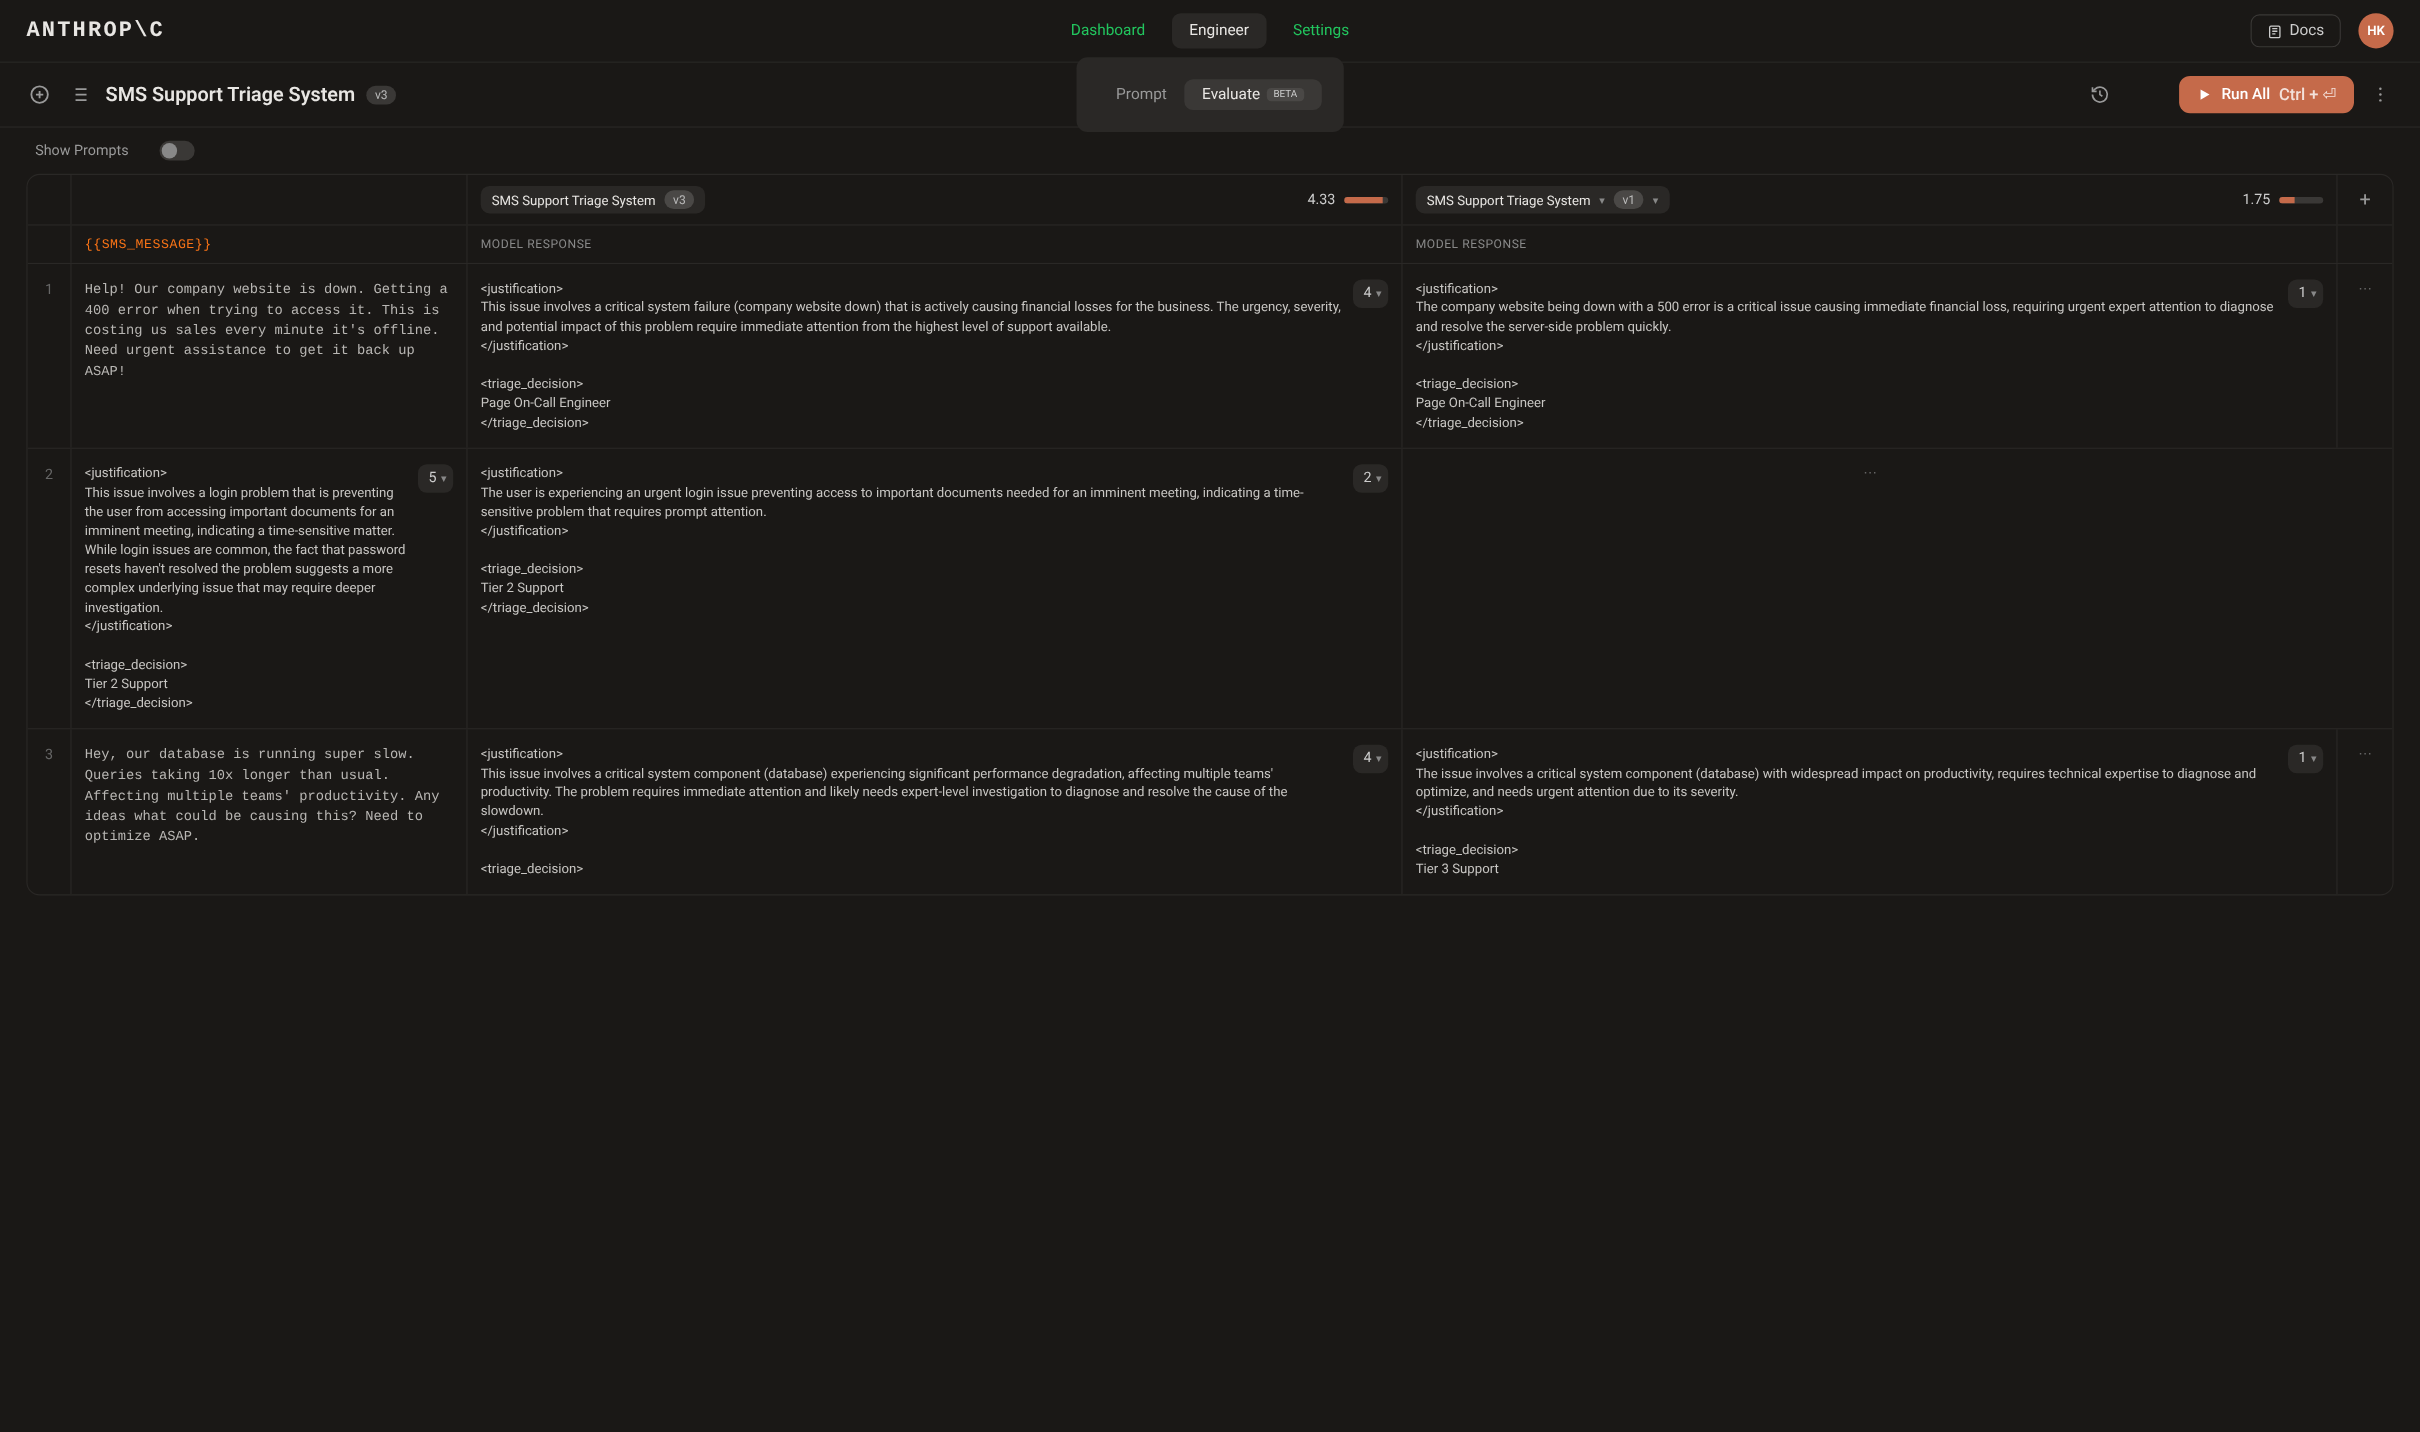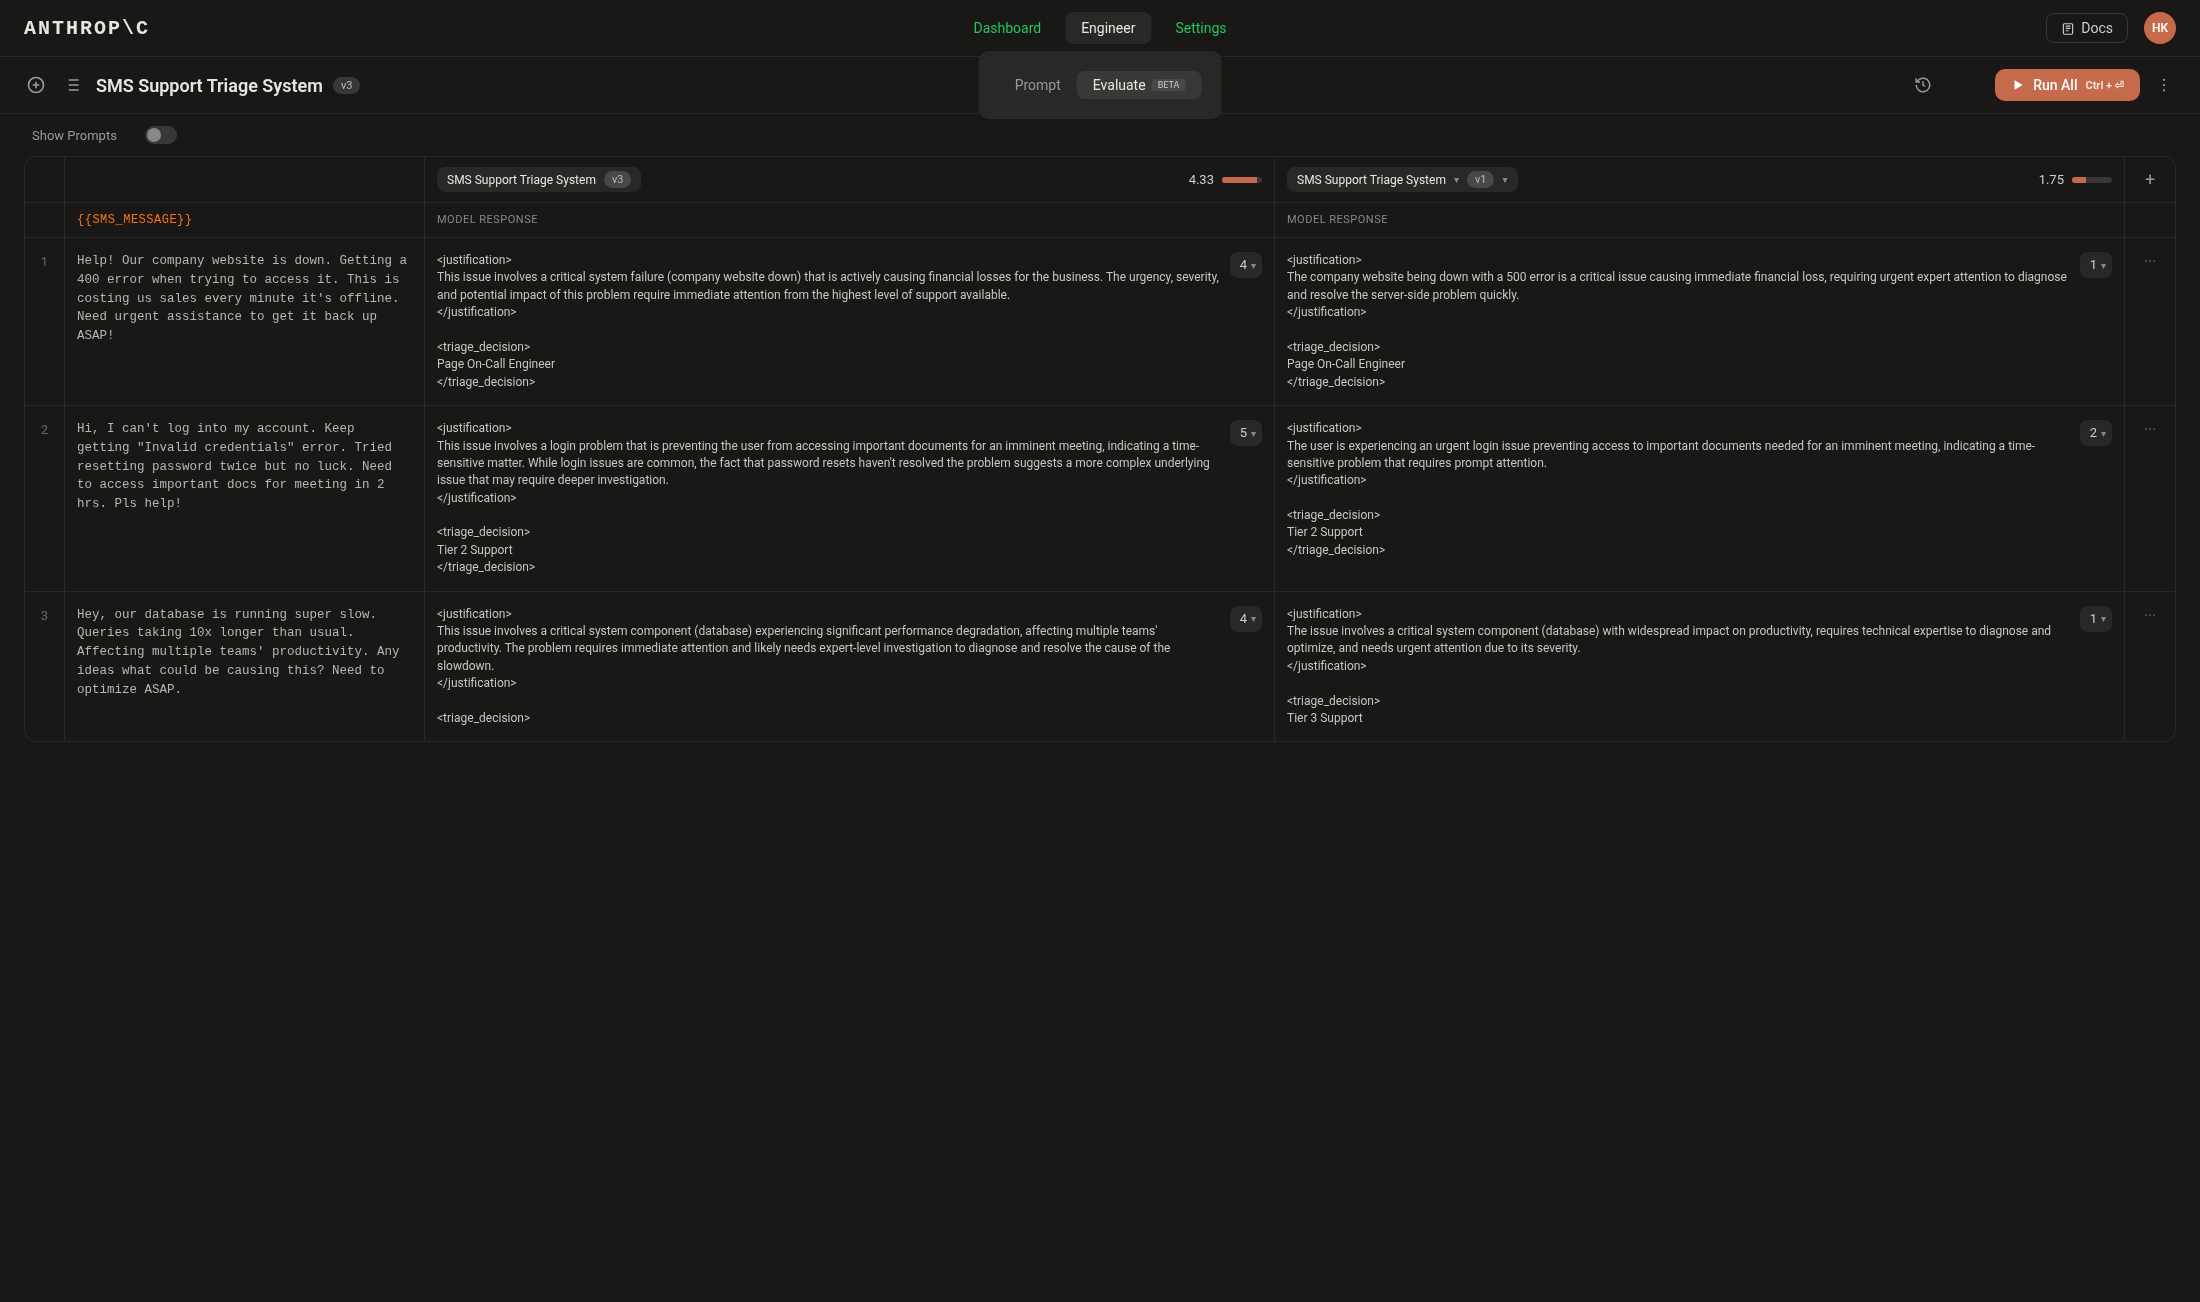--- a/index.html
+++ b/index.html
@@ -149,9 +149,8 @@
       margin-left: 48px;
     }
     .shortcut {
-      font-size: 11px;
+      font-size: 15px;
       opacity: 0.8;
-      font-weight: bold;
     }
     .prompts-bar {
       display: flex;

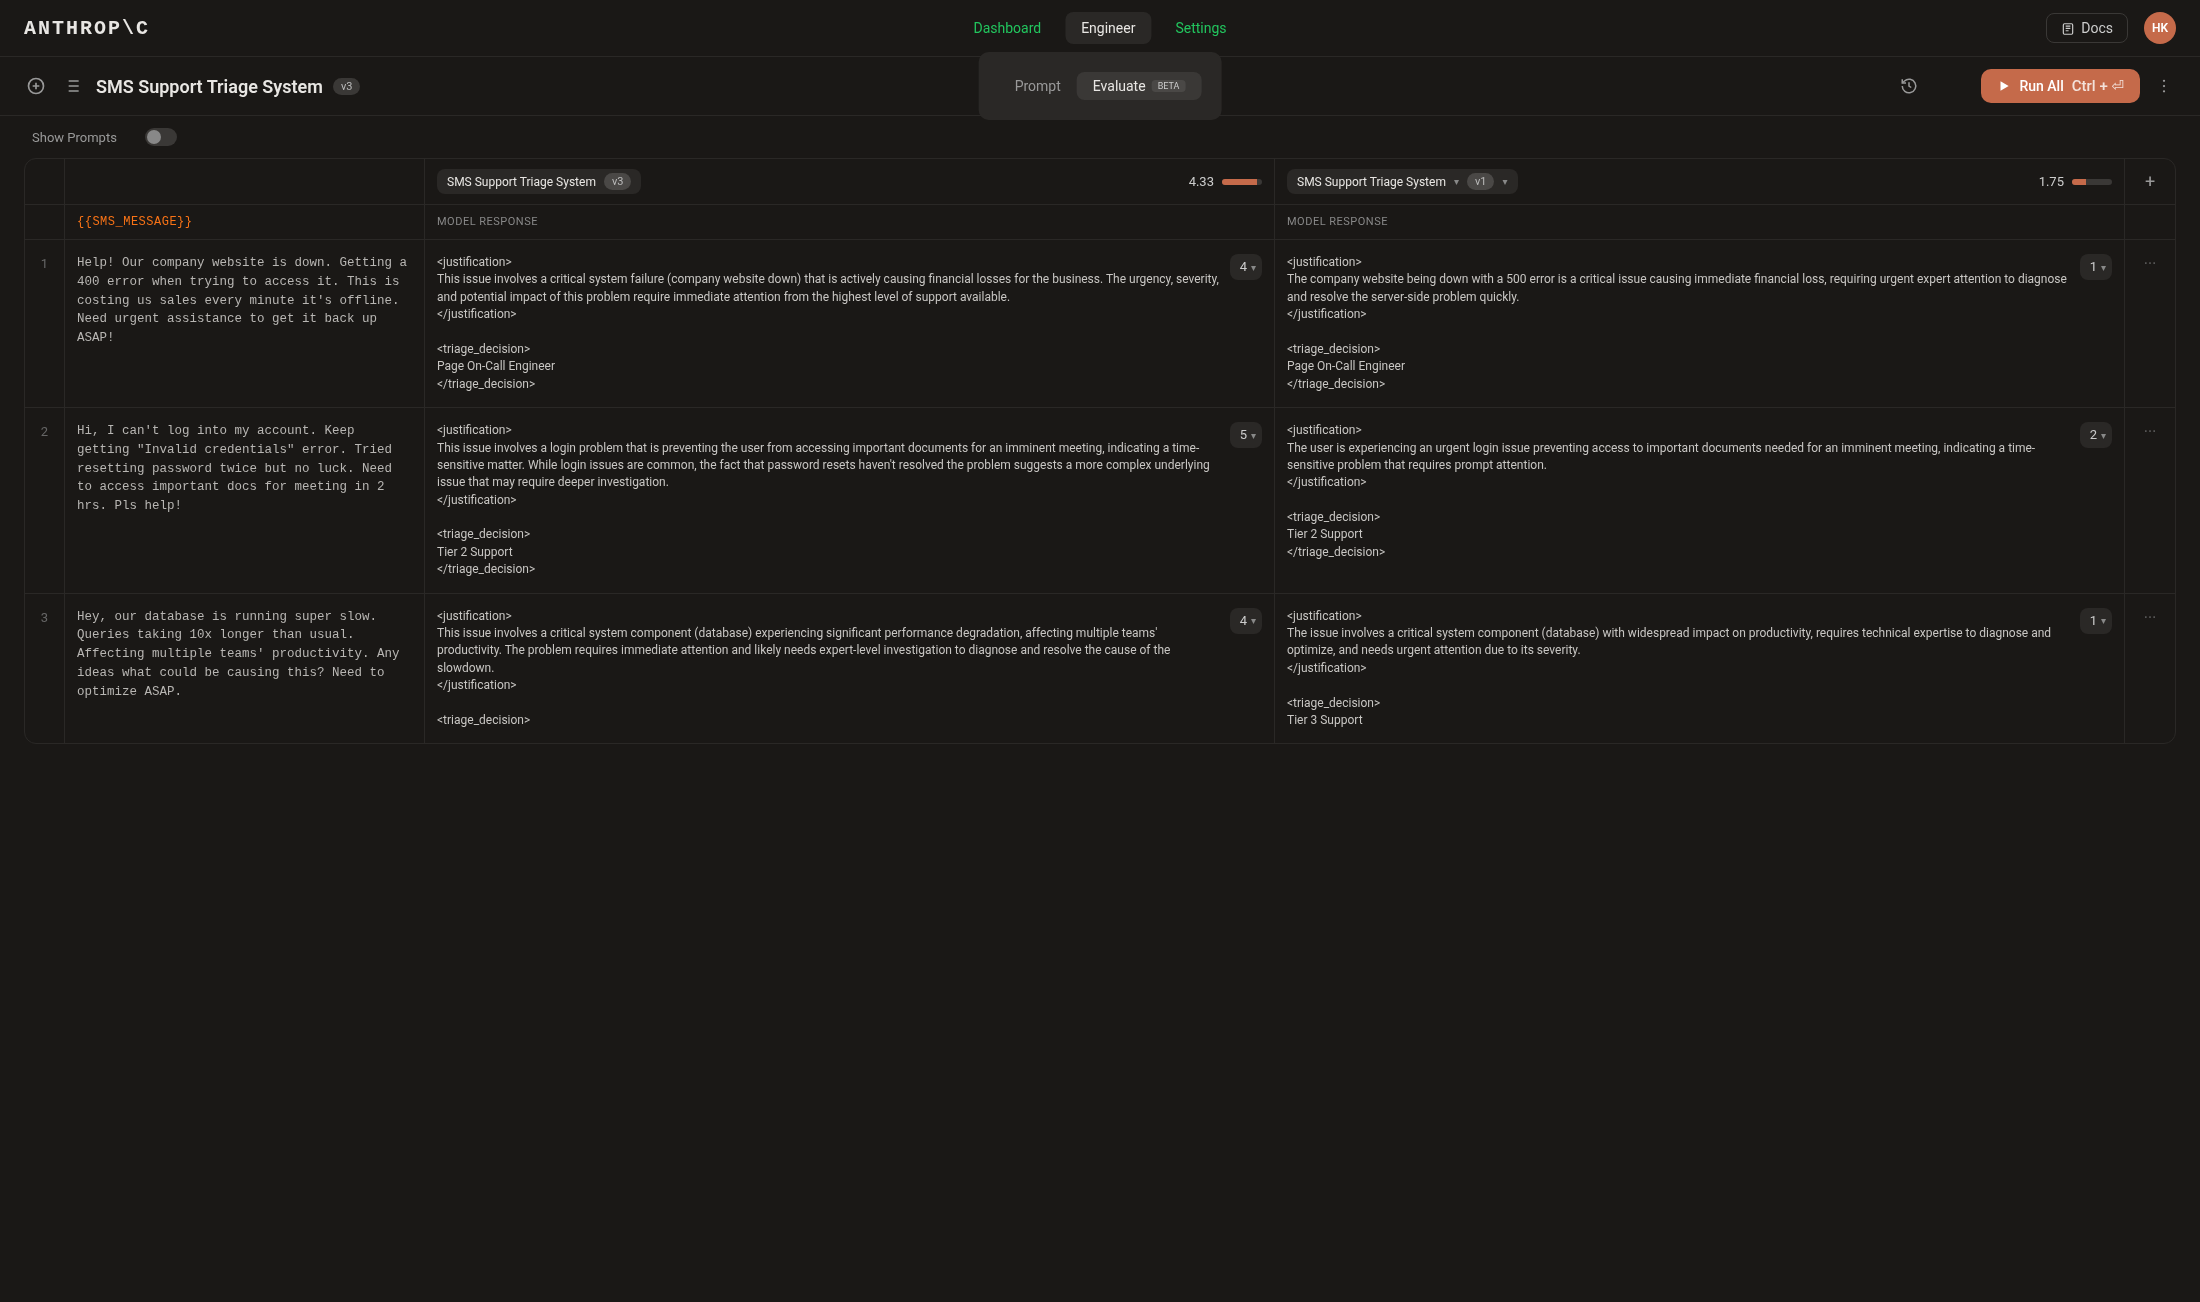--- a/index.html
+++ b/index.html
@@ -458,7 +458,6 @@
 
   <div class="row">
     <div class="cell row-num">2</div>
-    <div class="cell input-cell">Hi, I can't log into my account. Keep getting "Invalid credentials" error. Tried resetting password twice but no luck. Need to access important docs for meeting in 2 hrs. Pls help!</div>
     <div class="cell response-cell">
       <div class="response-text">&lt;justification&gt;
 This issue involves a login problem that is preventing the user from accessing important documents for an imminent meeting, indicating a time-sensitive matter. While login issues are common, the fact that password resets haven't resolved the problem suggests a more complex underlying issue that may require deeper investigation.

